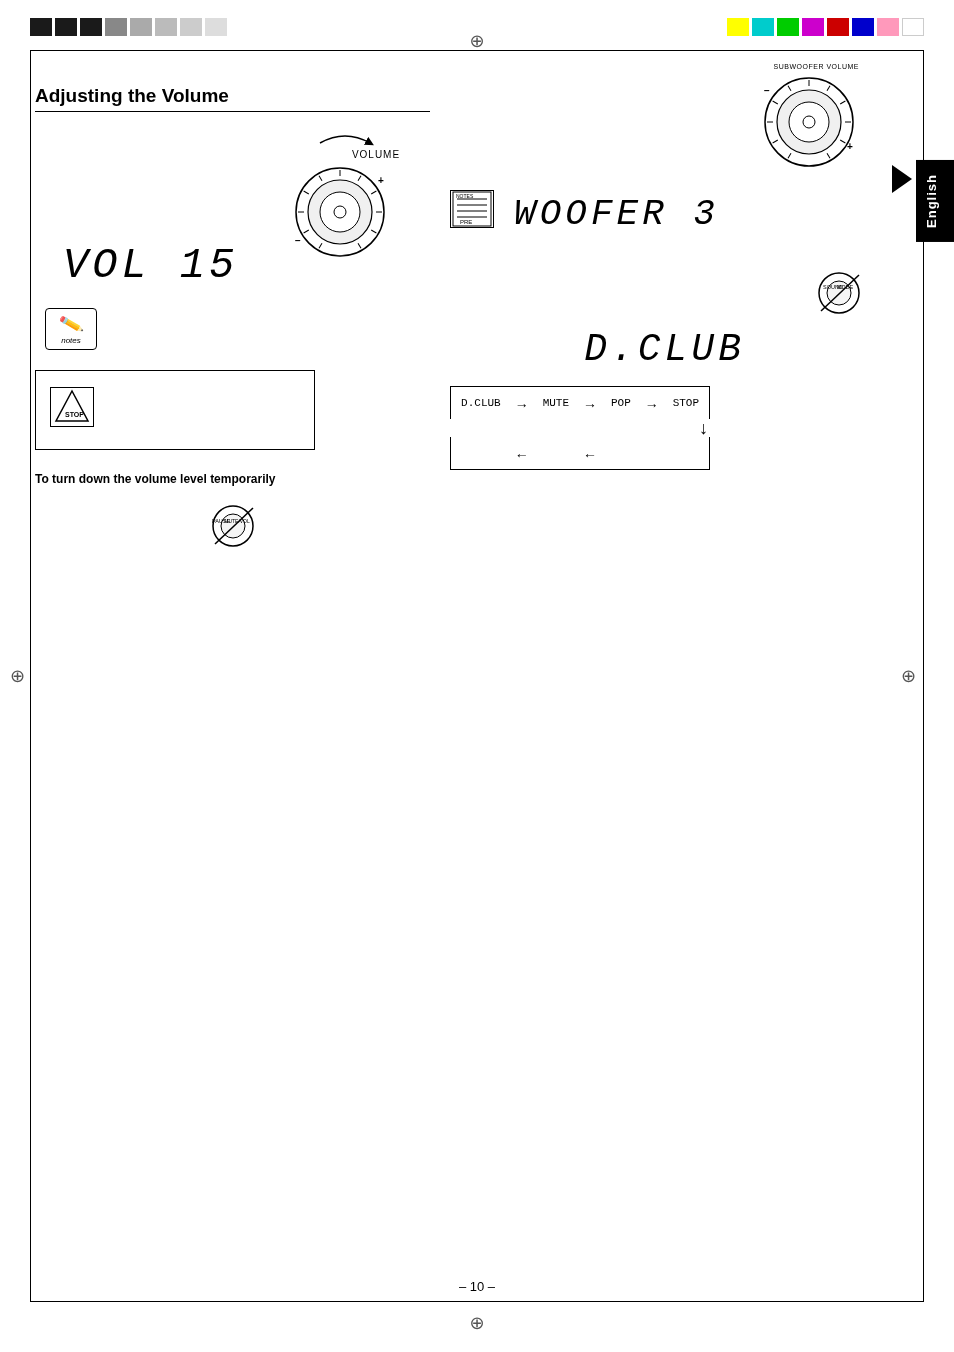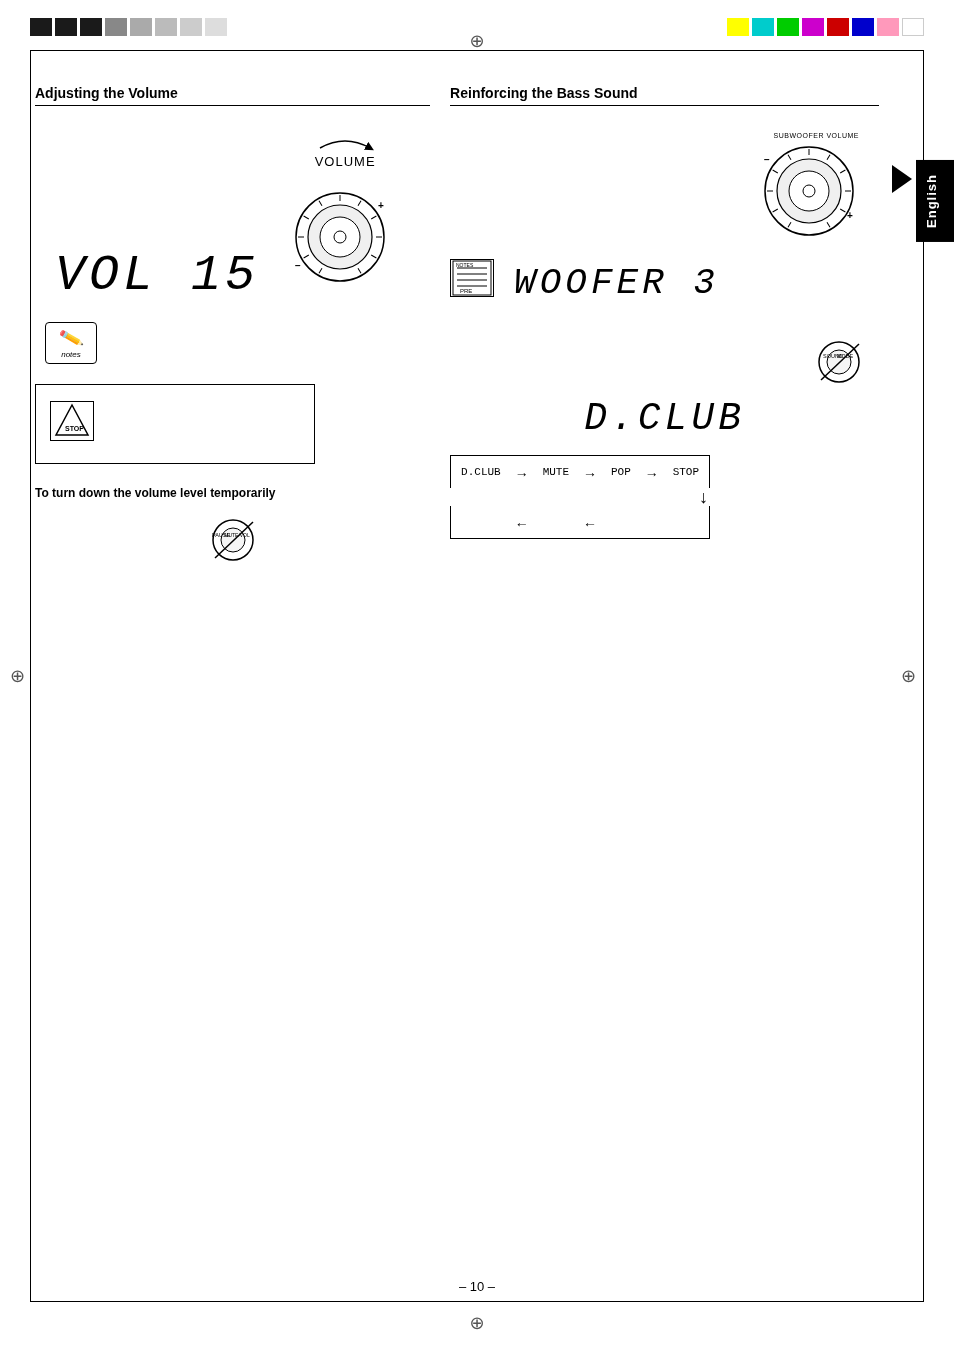--- a/index.html
+++ b/index.html
@@ -128,12 +128,12 @@
 
     
     .section-heading {
-      font-size: 14px;
+      font-size: 19px;
       font-weight: bold;
       border-bottom: 1.5px solid #000;
       padding-bottom: 4px;
       margin-top: 30px;
-      margin-bottom: 26px;
+      margin-bottom: 15px;
     }
 
     

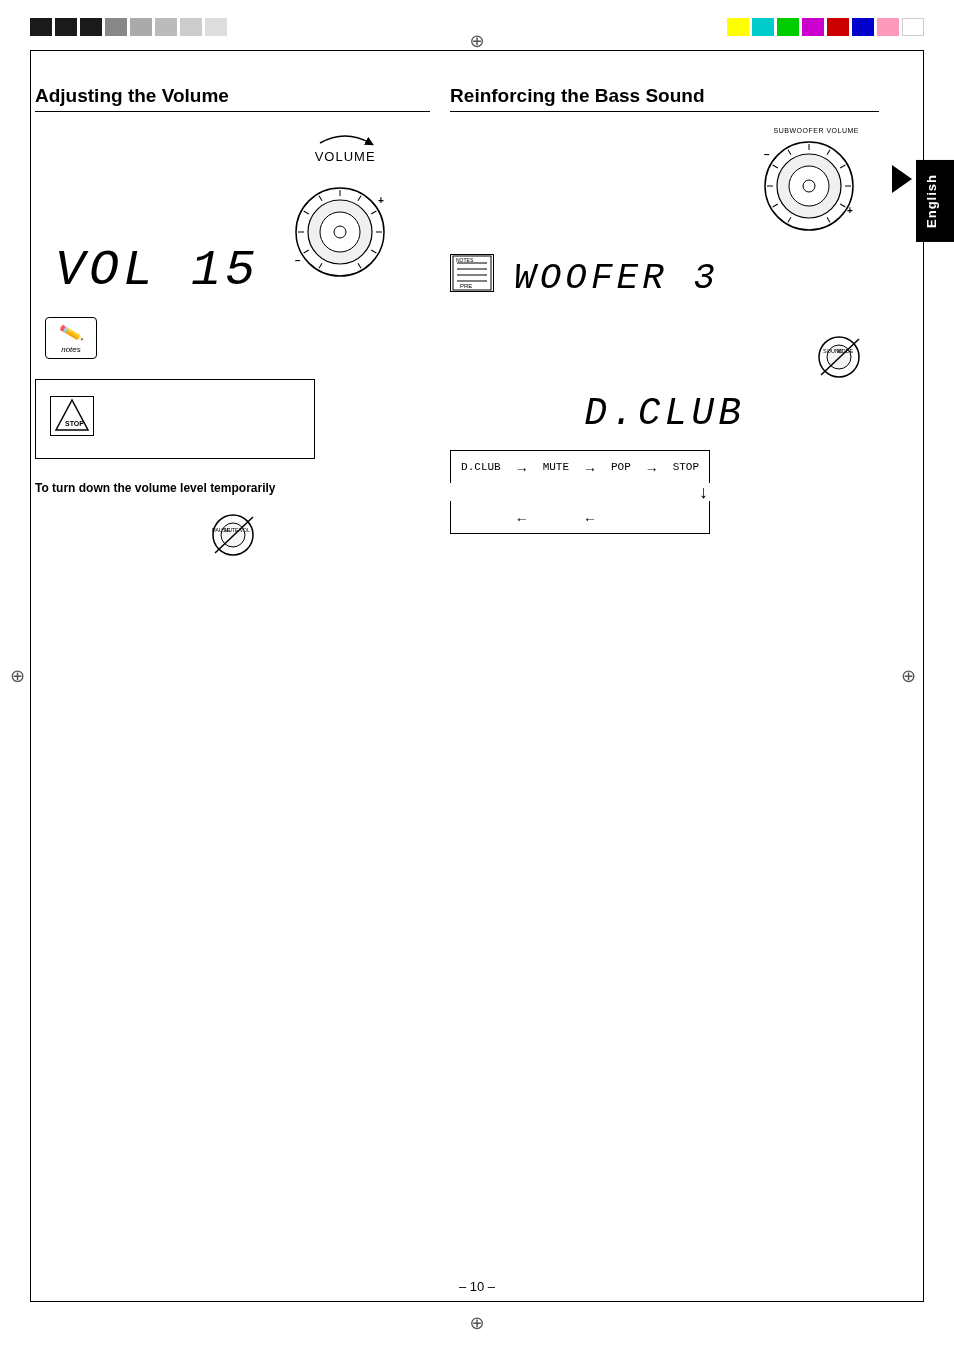--- a/index.html
+++ b/index.html
@@ -503,7 +503,6 @@
 
     <div class="col-right">
 
-      <div class="section-heading">Reinforcing the Bass Sound</div>
 
       <div class="sub-knob-area">
         <div class="sub-knob-label">SUBWOOFER

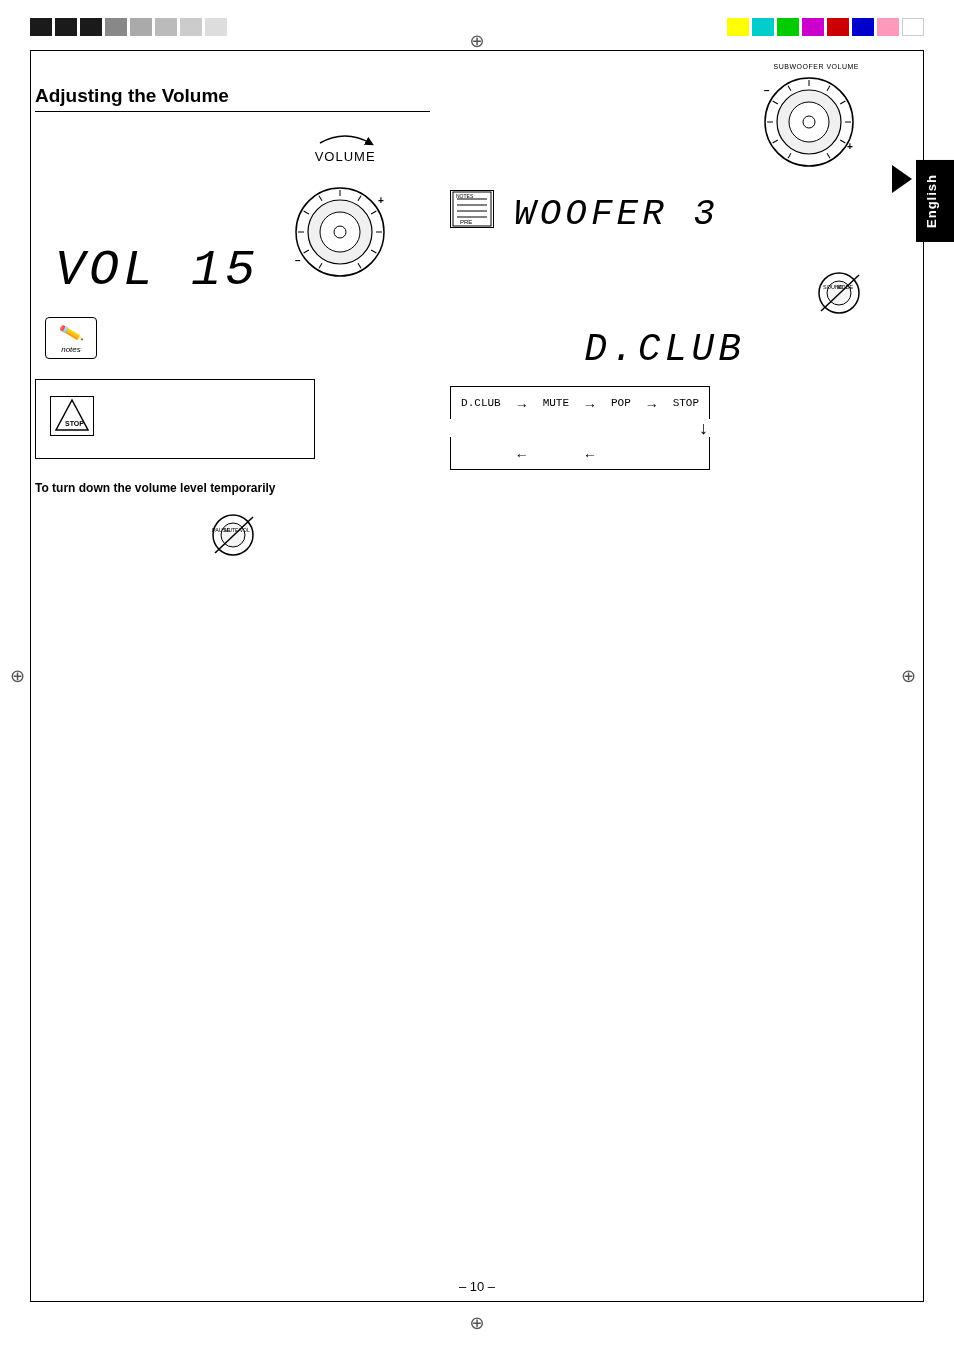--- a/index.html
+++ b/index.html
@@ -151,10 +151,10 @@
       height: 100px;
     }
     .knob-label {
-      font-size: 13px;
-      text-align: center;
+      font-size: 10px;
+      text-align: right;
       letter-spacing: 1px;
-      margin-bottom: 18px;
+      margin-bottom: 2px;
     }
 
     

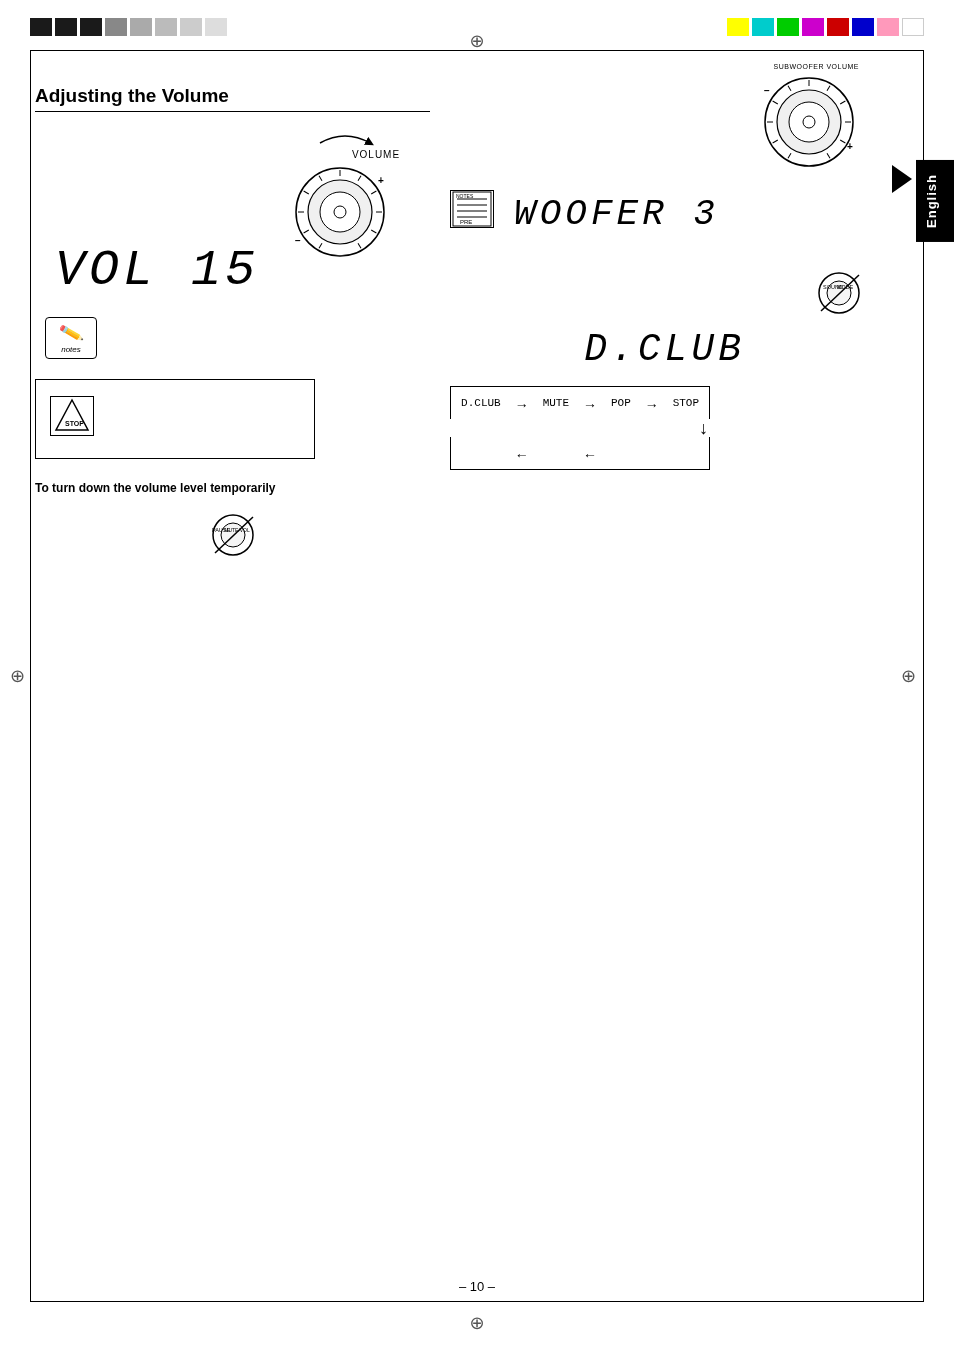--- a/index.html
+++ b/index.html
@@ -159,12 +159,12 @@
 
     
     .vol-display {
-      font-size: 50px;
+      font-size: 42px;
       font-family: 'Courier New', monospace;
       font-style: italic;
       letter-spacing: 4px;
       margin-top: 15px;
-      margin-left: 20px;
+      margin-left: 28px;
     }
 
     

